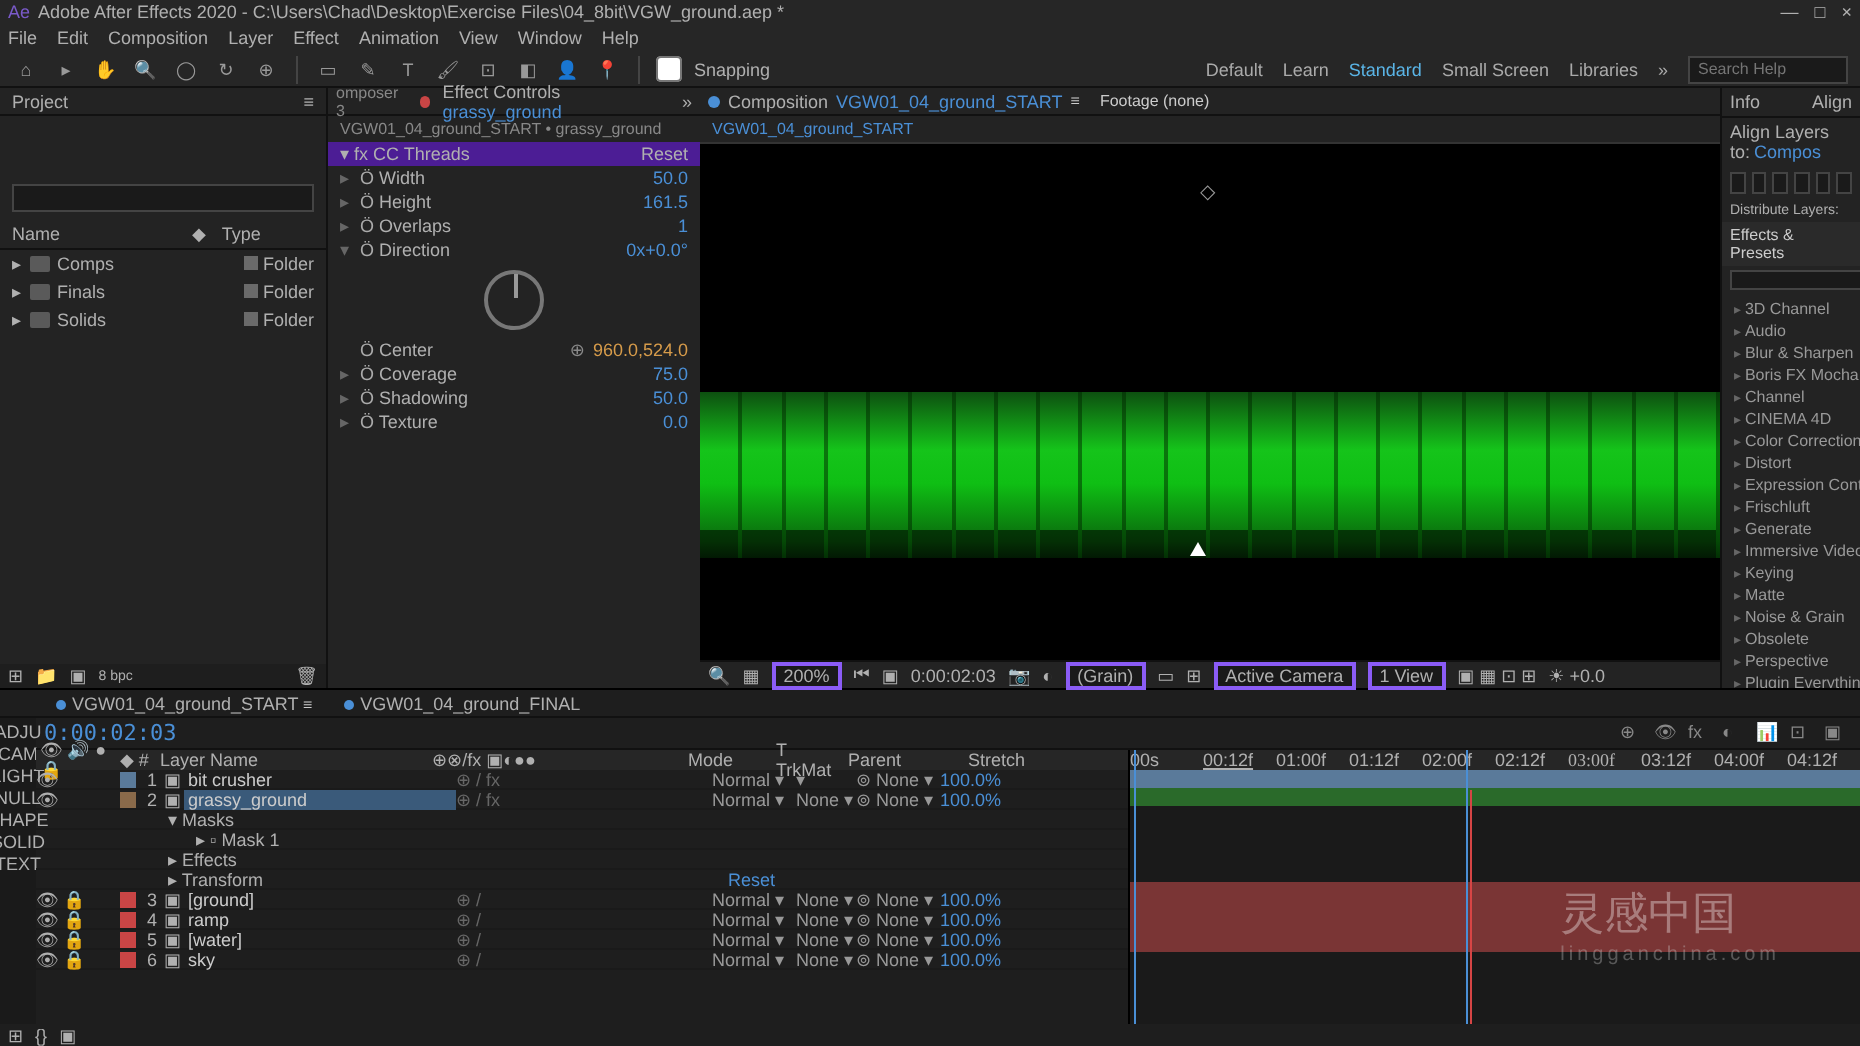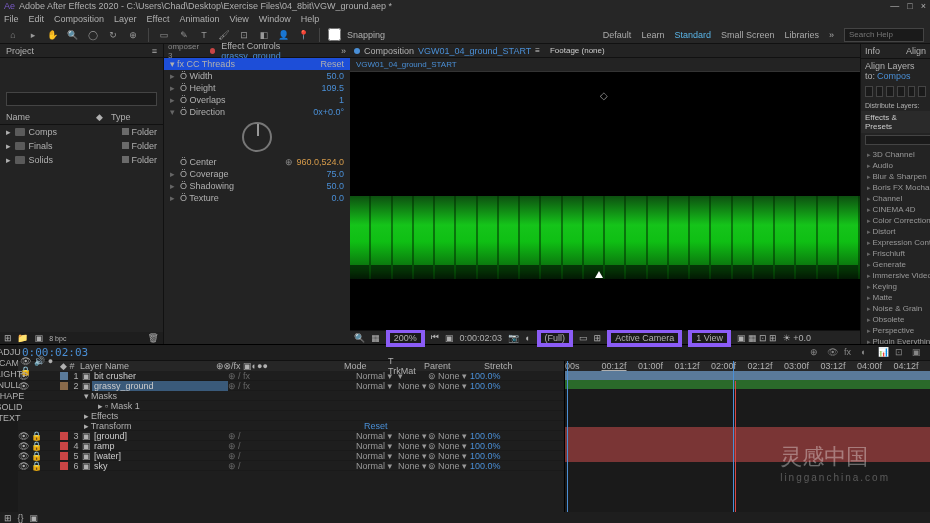--- a/index.html
+++ b/index.html
@@ -204,6 +204,7 @@
       <span class="ec-tab active"><span>Effect Controls</span> <span style="color:#4a8fd6">grassy_ground</span></span>
       <span style="margin-left:auto">»</span>
     </div>
+    <div class="ec-sub">VGW01_04_ground_START • grassy_ground</div>
     <div class="ec-fx">
         <span>▾ fx <span>CC Threads</span></span>
         <span>Reset</span>

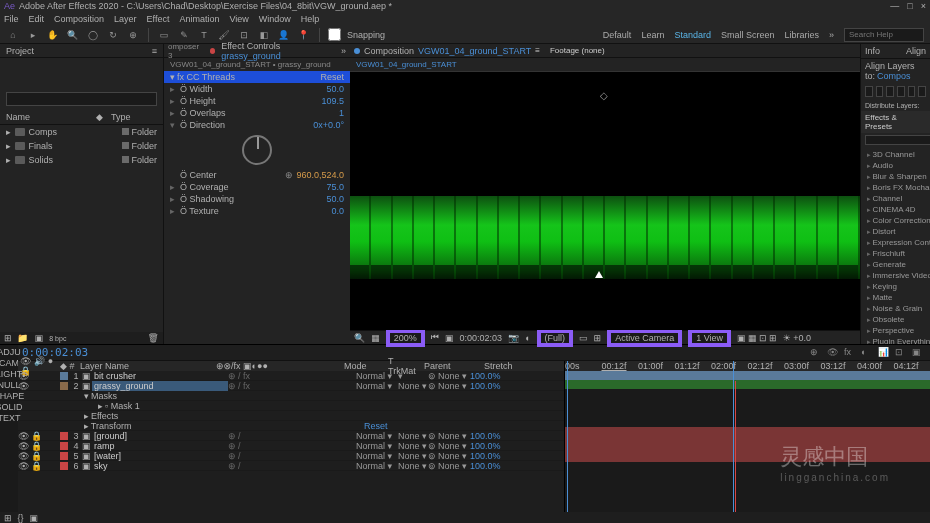--- a/index.html
+++ b/index.html
@@ -34,7 +34,7 @@
 .ec-tab.active{color:#ccc}
 .ec-dot{width:6px;height:6px;background:#c94545;border-radius:50%}
 .ec-sub{padding:2px 6px;font-size:8px;color:#888}
-.ec-fx{background:#1d4ed8;padding:1px 6px;font-size:8px;color:#ccc;display:flex;justify-content:space-between}
+.ec-fx{background:#4c1d95;padding:1px 6px;font-size:8px;color:#ccc;display:flex;justify-content:space-between}
 .ec-prop{display:flex;padding:1px 6px;font-size:8px;align-items:center}
 .ec-prop .tw{color:#666;width:10px}
 .ec-prop .name{color:#aaa;flex:1}

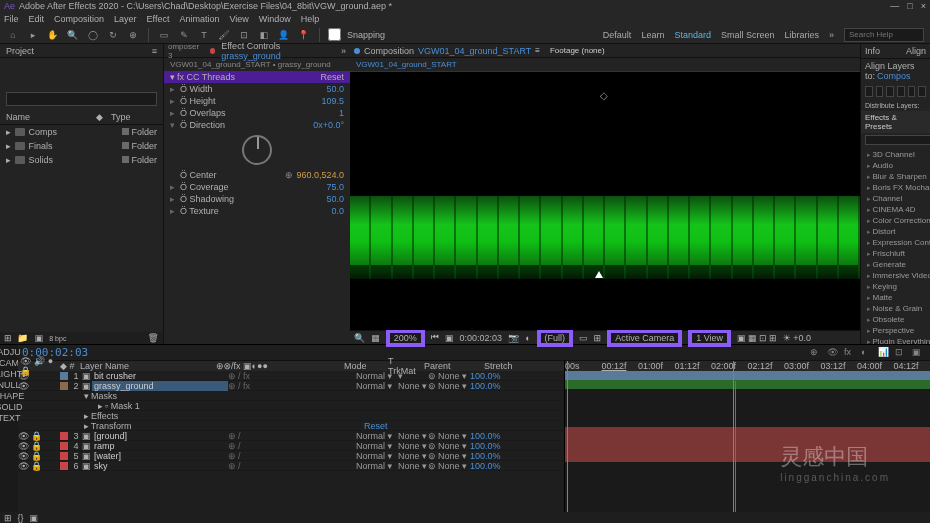--- a/index.html
+++ b/index.html
@@ -217,7 +217,7 @@
     <div class="ec-prop">
         <span class="tw">▸</span>
         <span class="name">Ö <span>Height</span></span>
-        <span class="val">109.5</span>
+        <span class="val">161.5</span>
       </div>
     <div class="ec-prop">
         <span class="tw">▸</span>

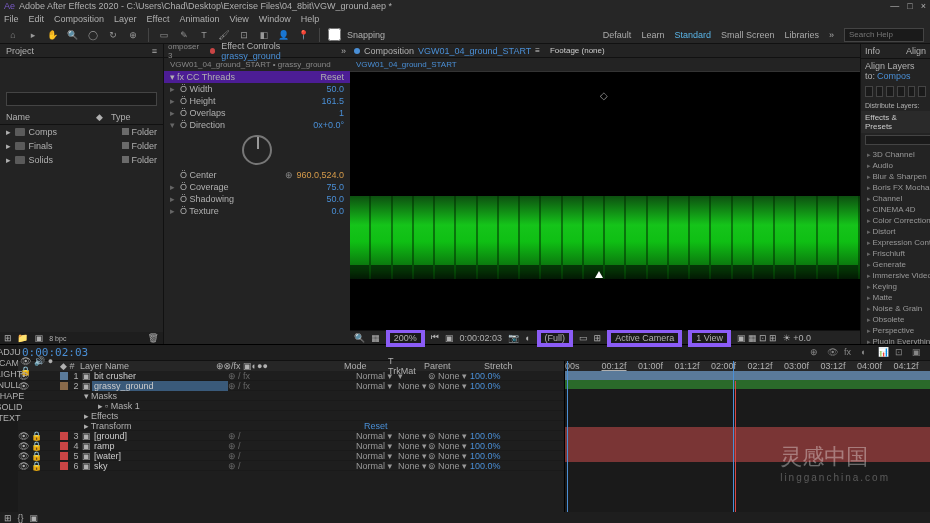--- a/index.html
+++ b/index.html
@@ -55,7 +55,7 @@
 .vp-stripe::after{content:'';position:absolute;bottom:0;left:0;right:0;height:14px;background:rgba(0,0,0,0.55)}
 .vp-cursor{position:absolute;left:48%;top:77%;width:0;height:0;border-left:4px solid transparent;border-right:4px solid transparent;border-bottom:7px solid #fff}
 .vp-ctrl{height:14px;background:#232323;border-top:1px solid #111;display:flex;align-items:center;padding:0 4px;gap:6px;font-size:8px;color:#999}
-.vp-ctrl .sel{background:#1a1a1a;padding:0 4px;border:4px solid #8b5cf6}
+.vp-ctrl .sel{background:#1a1a1a;padding:0 4px;border:2px solid #8b5cf6}
 .rpanel{width:70px;background:#232323;border-left:1px solid #111;display:flex;flex-direction:column}
 .rp-sec{padding:2px 4px;font-size:8px;color:#999;border-bottom:1px solid #111}
 .rp-align{display:flex;gap:3px;padding:3px 4px}

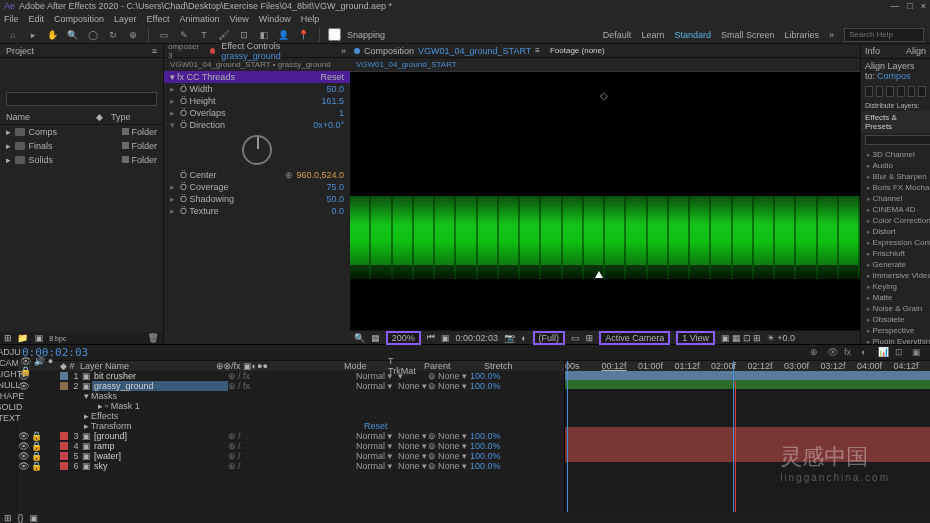--- a/index.html
+++ b/index.html
@@ -298,7 +298,7 @@
       <span>0:00:02:03</span>
       <span>📷</span>
       <span>◐</span>
-      <span class="sel">(Full)</span>
+      <span class="sel">(Grain)</span>
       <span>▭</span>
       <span>⊞</span>
       <span class="sel">Active Camera</span>

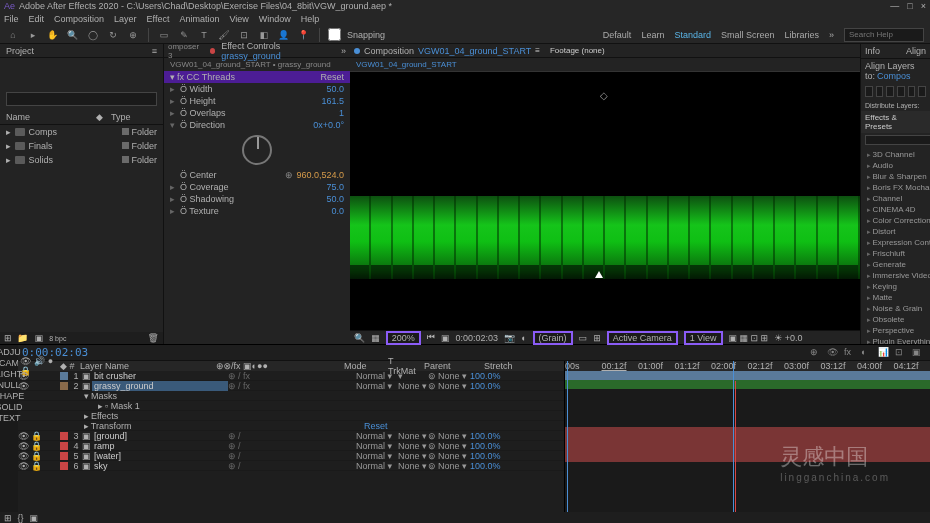--- a/index.html
+++ b/index.html
@@ -348,6 +348,11 @@
 </div>
 
 <div class="timeline">
+  <div class="tl-tabs">
+    <span style="width:12px"></span>
+    <span class="tl-tab"><span class="dot"></span><span>VGW01_04_ground_START</span> ≡</span>
+    <span class="tl-tab"><span class="dot"></span><span>VGW01_04_ground_FINAL</span></span>
+  </div>
   <div style="display:flex;flex:1">
     <div class="tl-left">
       <span>ADJU</span>

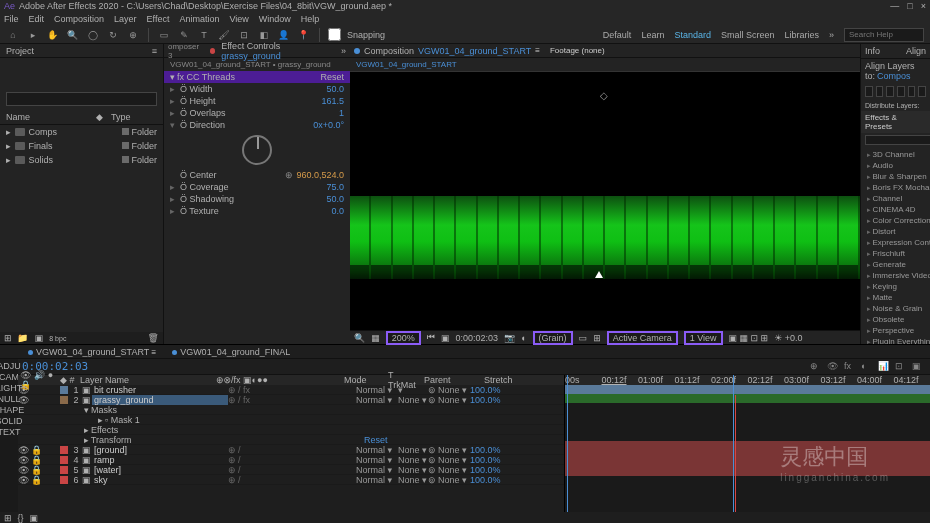--- a/index.html
+++ b/index.html
@@ -504,7 +504,7 @@
               <span class="tick" style="left: 30%;">01:12f</span>
               <span class="tick" style="left: 40%;">02:00f</span>
               <span class="tick" style="left: 50%; text-align: right;">02:12f</span>
-              <span class="tick" style="left: 60%;">03:00f</span>
+              <span class="tick" style="left: 60%; font-family: Liberation Serif, serif;">03:00f</span>
               <span class="tick" style="left: 70%;">03:12f</span>
               <span class="tick" style="left: 80%;">04:00f</span>
               <span class="tick" style="left: 90%;">04:12f</span>

